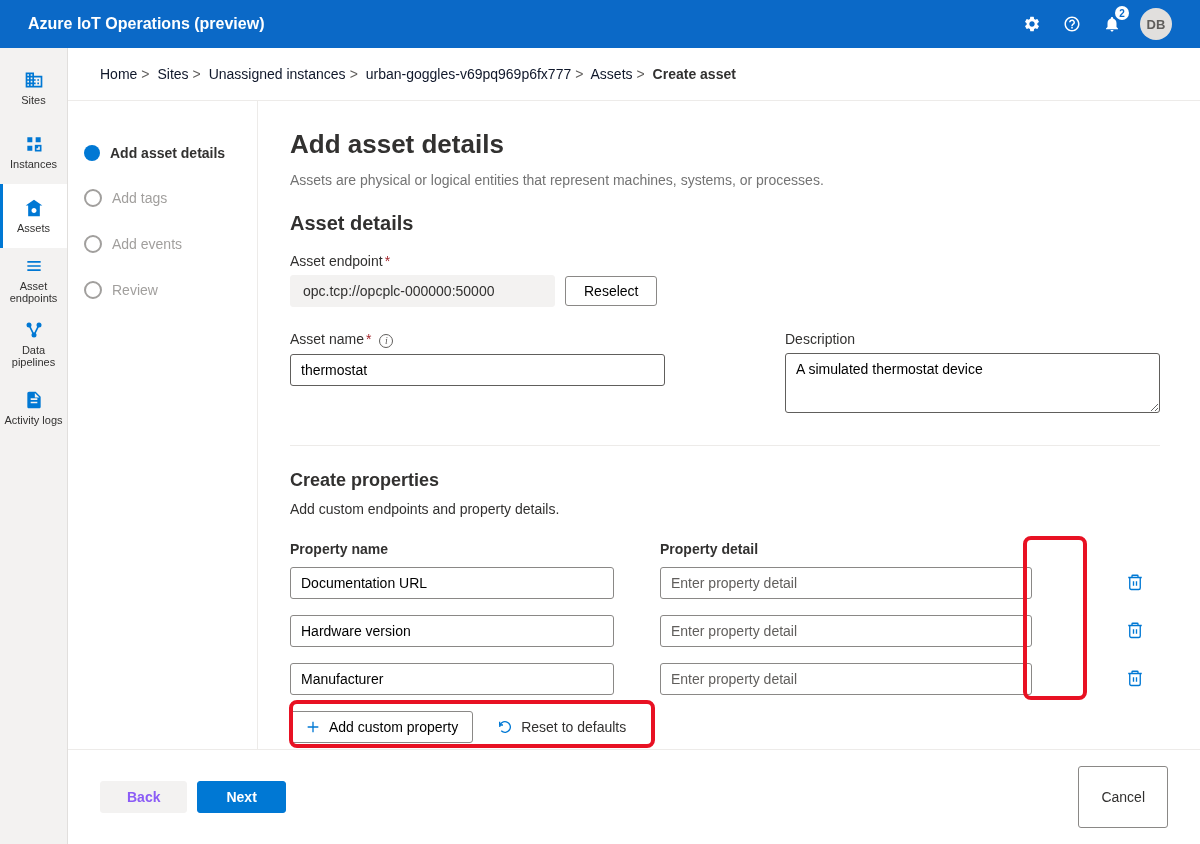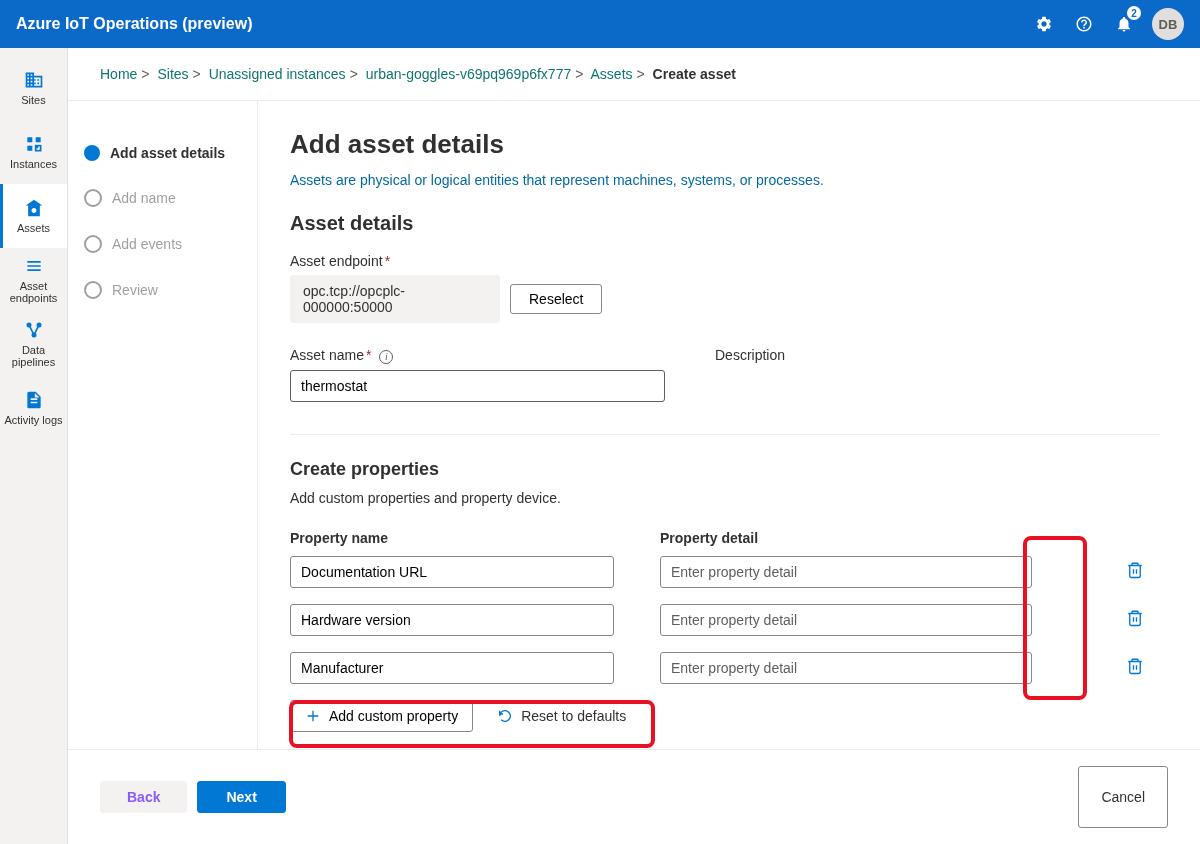--- a/index.html
+++ b/index.html
@@ -6,7 +6,7 @@
     body { font-family: "Segoe UI", -apple-system, sans-serif; font-size: 14px; color: #323130; background: #faf9f8; }
 
     
-    .top-header { height: 48px; background: #0b69c7; color: white; display: flex; align-items: center; padding: 0 16px; }
+    .top-header { height: 48px; background: #0b69c7; color: white; display: flex; align-items: center; padding: 0 28px; }
     .app-title { font-size: 16px; font-weight: 600; }
     .header-spacer { flex: 1; }
     .header-icon { width: 40px; height: 48px; display: flex; align-items: center; justify-content: center; cursor: pointer; position: relative; }

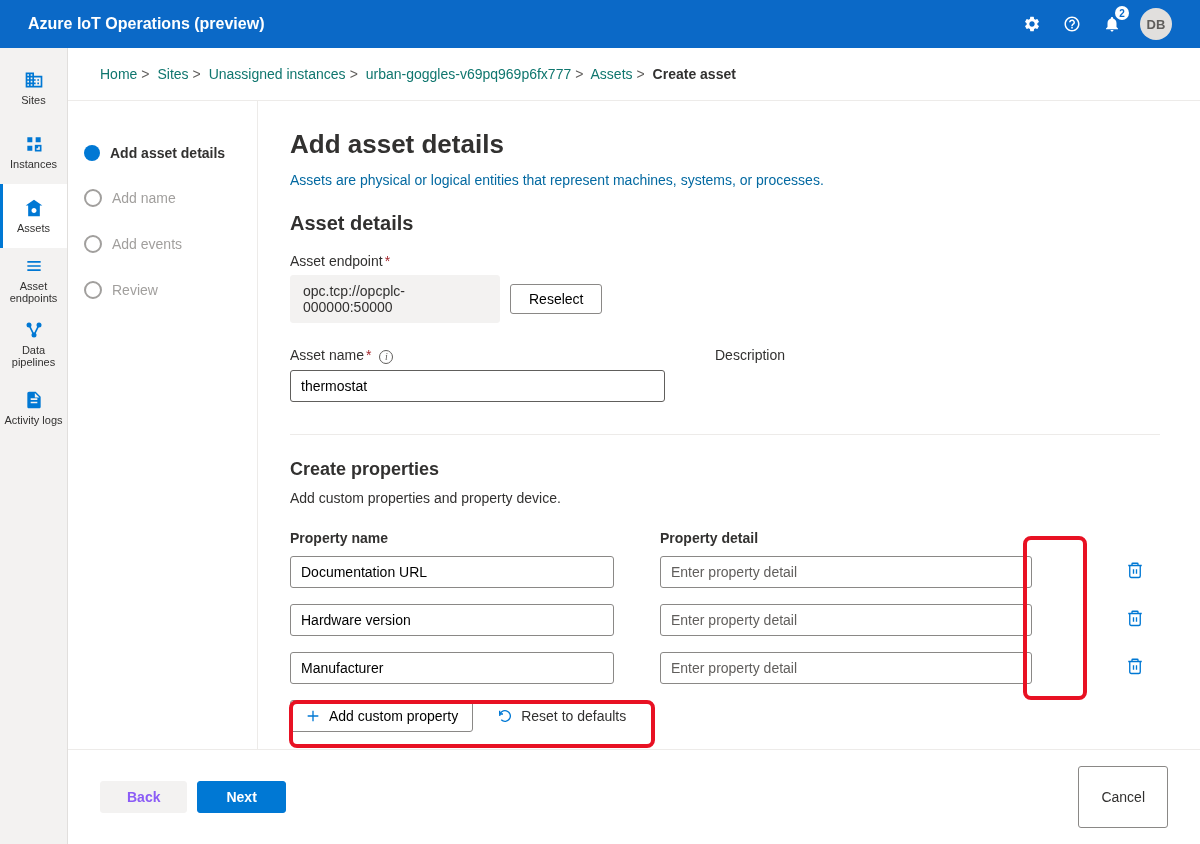--- a/index.html
+++ b/index.html
@@ -27,7 +27,7 @@
     
     .content-wrapper { flex: 1; display: flex; flex-direction: column; background: white; }
     .breadcrumb { padding: 18px 32px; font-size: 14px; color: #323130; border-bottom: 1px solid #edebe9; }
-    .breadcrumb a { color: #0f766e; text-decoration: none; }
+    .breadcrumb a { color: #0f172a; text-decoration: none; }
     .breadcrumb .sep { color: #605e5c; margin: 0 4px; }
     .breadcrumb .current { font-weight: 600; margin-top: 20px; }
 

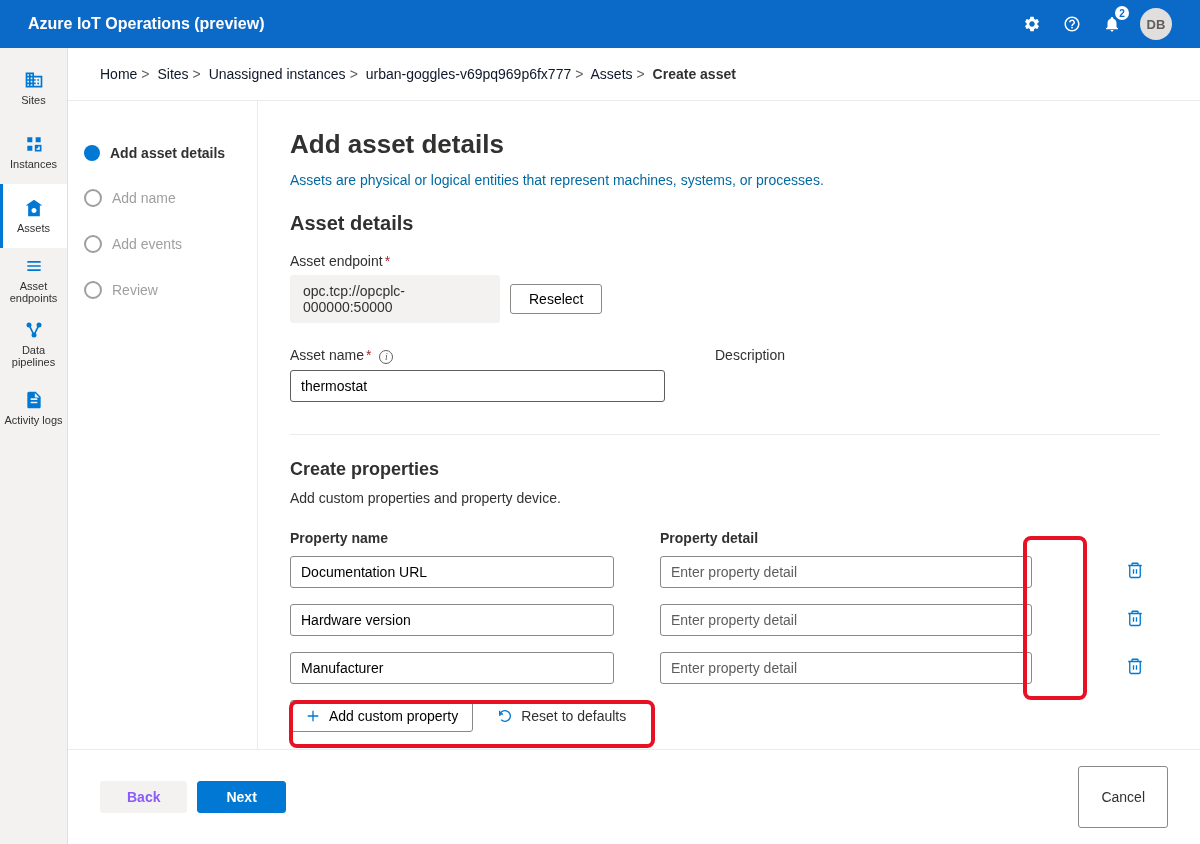--- a/index.html
+++ b/index.html
@@ -44,7 +44,7 @@
     
     .form-area { flex: 1; padding: 28px 40px 0 32px; overflow-y: auto; }
     .form-area h1 { font-size: 26px; font-weight: 600; margin-bottom: 12px; }
-    .form-area .subtitle { color: #0369a1; margin-bottom: 24px; }
+    .form-area .subtitle { color: #737373; margin-bottom: 24px; }
     .form-area h2 { font-size: 20px; font-weight: 600; margin-bottom: 18px; }
     .form-area h3 { font-size: 18px; font-weight: 600; margin-bottom: 10px; margin-top: 4px; }
     .form-area .sub2 { margin-bottom: 24px; }

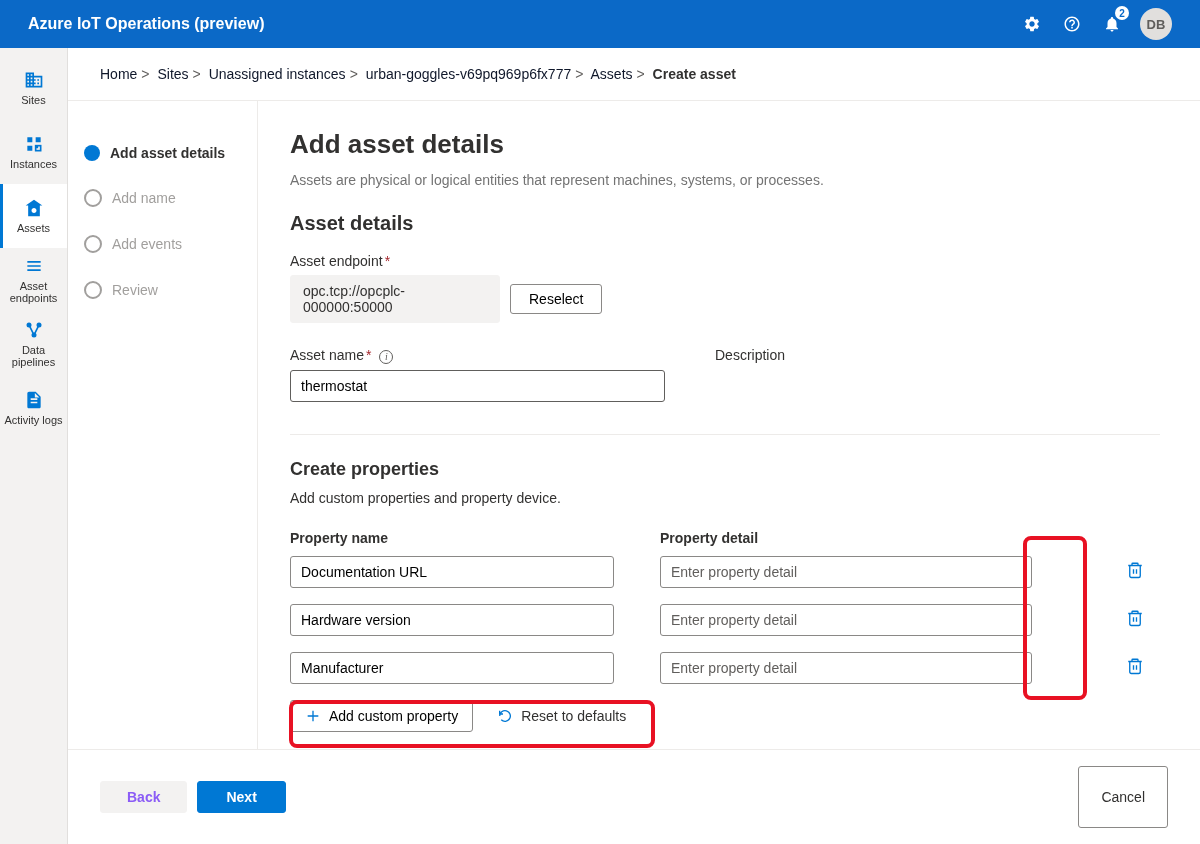--- a/index.html
+++ b/index.html
@@ -182,7 +182,7 @@
         </div>
         <div class="wizard-step">
           <div class="step-indicator"></div>
-          <span class="step-label">Add name</span>
+          <span class="step-label">Add tags</span>
         </div>
         <div class="wizard-step">
           <div class="step-indicator"></div>

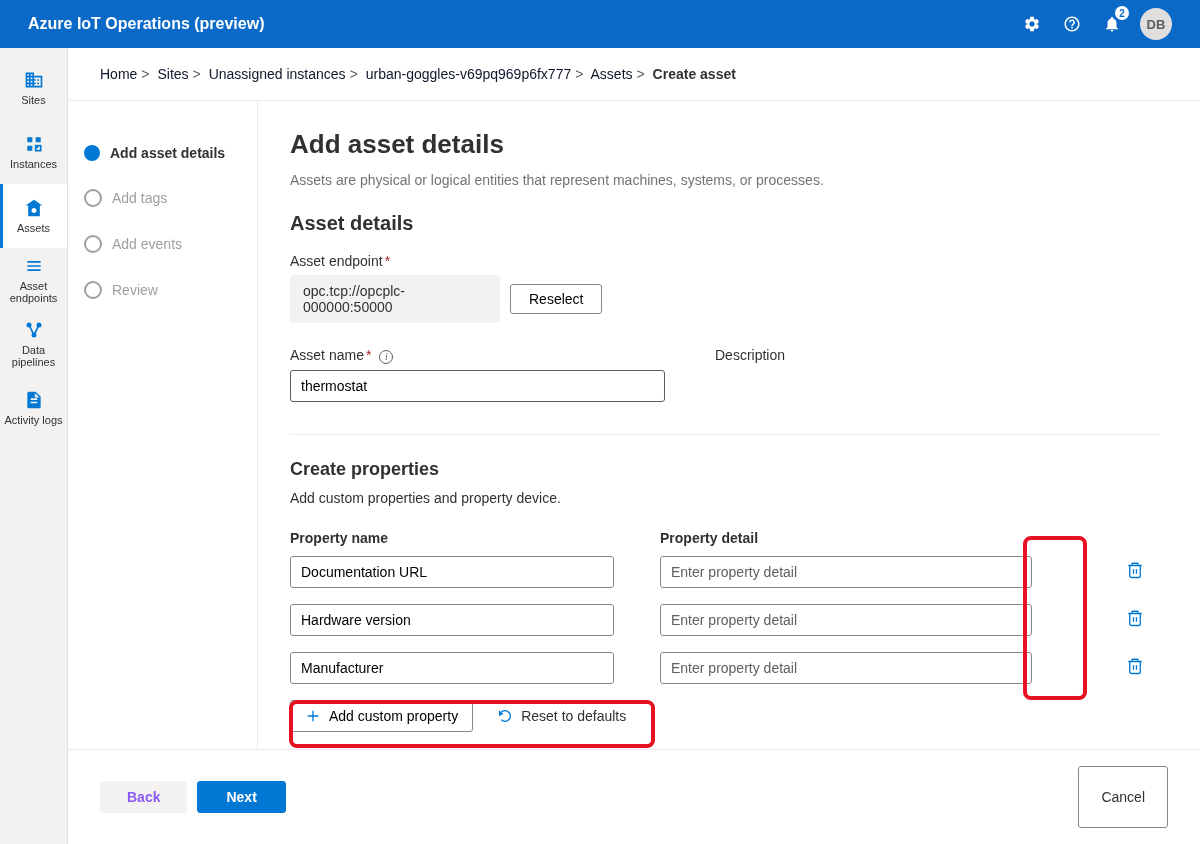--- a/index.html
+++ b/index.html
@@ -54,7 +54,7 @@
     .info-icon { display: inline-flex; width: 14px; height: 14px; border: 1px solid #605e5c; border-radius: 50%; align-items: center; justify-content: center; font-size: 10px; font-style: italic; font-family: Georgia, serif; margin-left: 4px; color: #605e5c; }
 
     .endpoint-row { display: flex; gap: 10px; align-items: center; margin-bottom: 24px; }
-    .readonly-field { background: #f3f2f1; border: 1px solid #f3f2f1; padding: 7px 12px; border-radius: 3px; width: 210px; color: #323130; }
+    .readonly-field { background: #f3f2f1; border: 1px solid #f3f2f1; padding: 7px 12px; border-radius: 3px; width: 265px; color: #323130; }
     .btn { padding: 6px 18px; border: 1px solid #8a8886; background: white; border-radius: 3px; cursor: pointer; font-size: 14px; font-family: inherit; }
 
     .two-col { display: flex; gap: 50px; margin-bottom: 32px; }

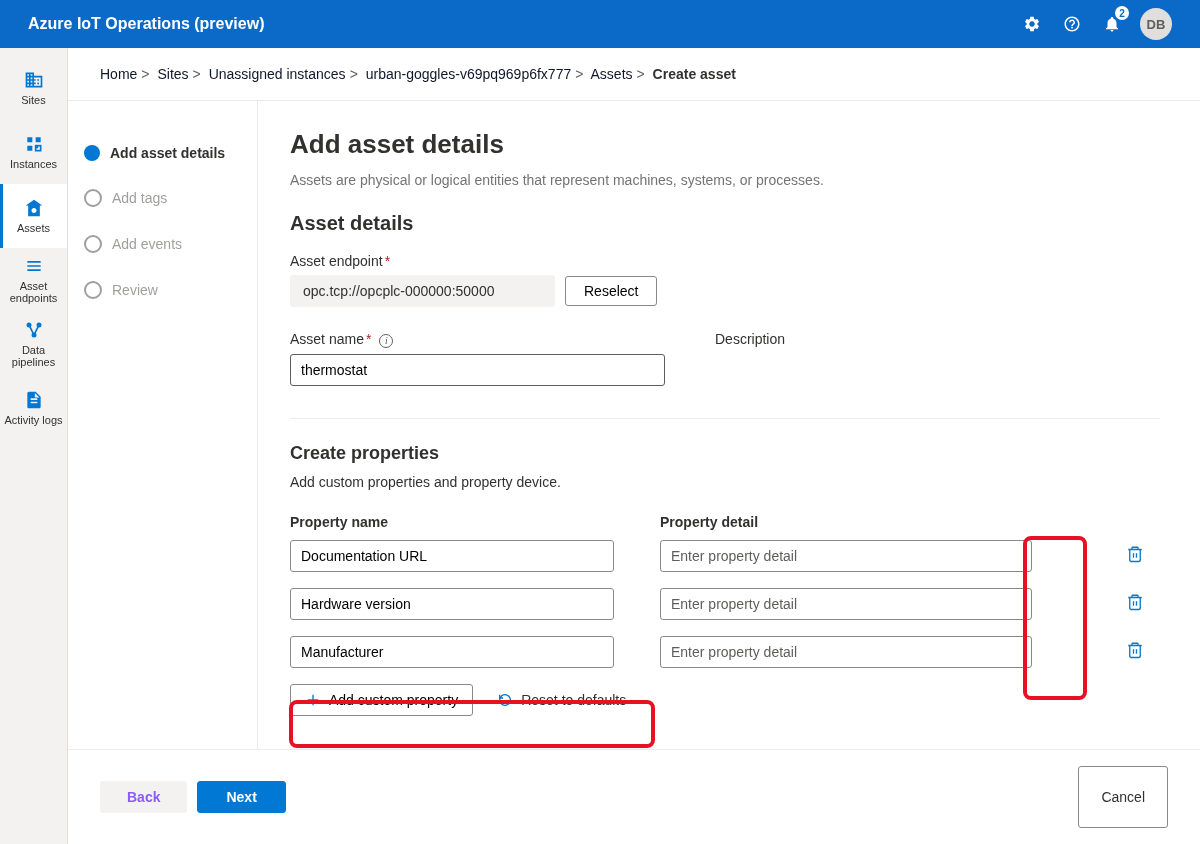--- a/index.html
+++ b/index.html
@@ -57,7 +57,7 @@
     .readonly-field { background: #f3f2f1; border: 1px solid #f3f2f1; padding: 7px 12px; border-radius: 3px; width: 265px; color: #323130; }
     .btn { padding: 6px 18px; border: 1px solid #8a8886; background: white; border-radius: 3px; cursor: pointer; font-size: 14px; font-family: inherit; }
 
-    .two-col { display: flex; gap: 50px; margin-bottom: 32px; }
+    .two-col { display: flex; margin-bottom: 32px; justify-content: space-between; }
     .col { display: flex; flex-direction: column; }
     .text-input, .textarea-input { border: 1px solid #605e5c; border-radius: 3px; padding: 7px 10px; font-size: 14px; font-family: inherit; width: 375px; }
     .textarea-input { height: 60px; resize: vertical; }

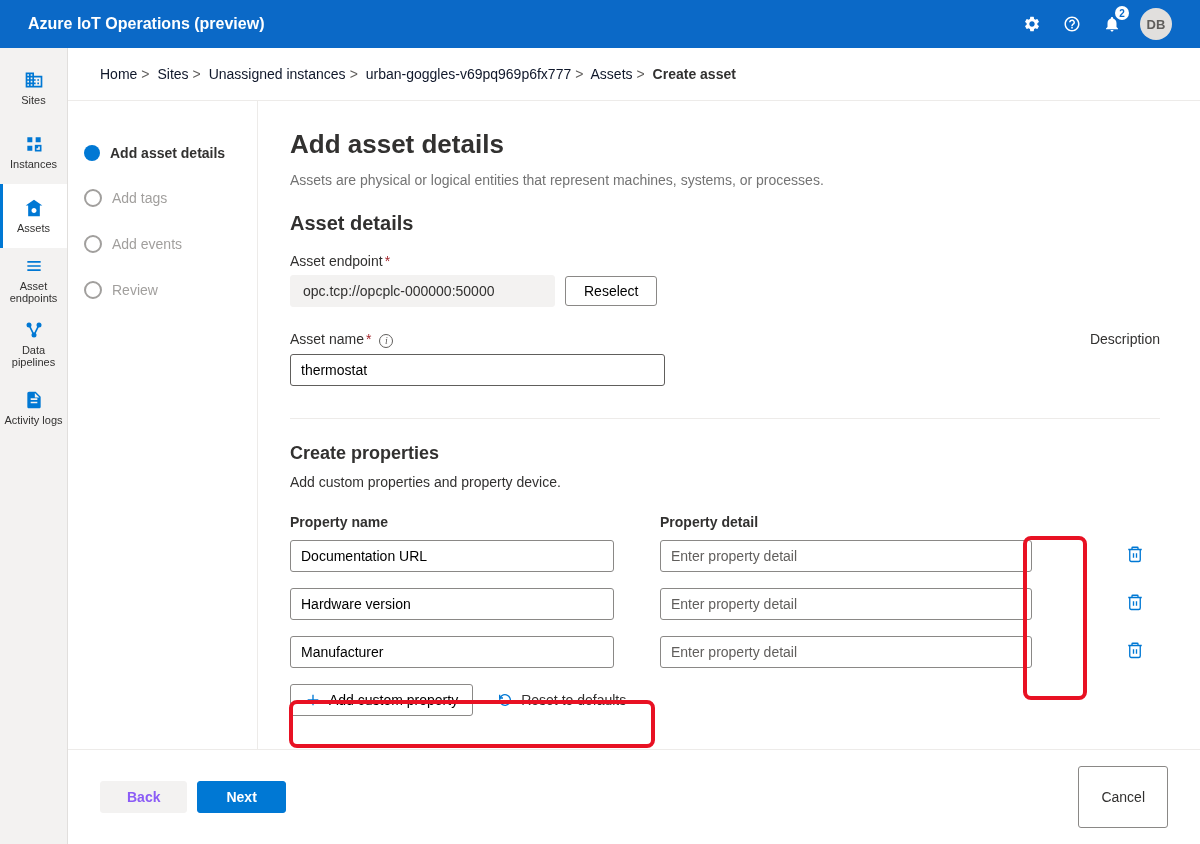--- a/index.html
+++ b/index.html
@@ -218,6 +218,7 @@
           </div>
           <div class="col">
             <label class="field-label">Description</label>
+            <textarea class="textarea-input" style="">A simulated thermostat device</textarea>
           </div>
         </div>
 

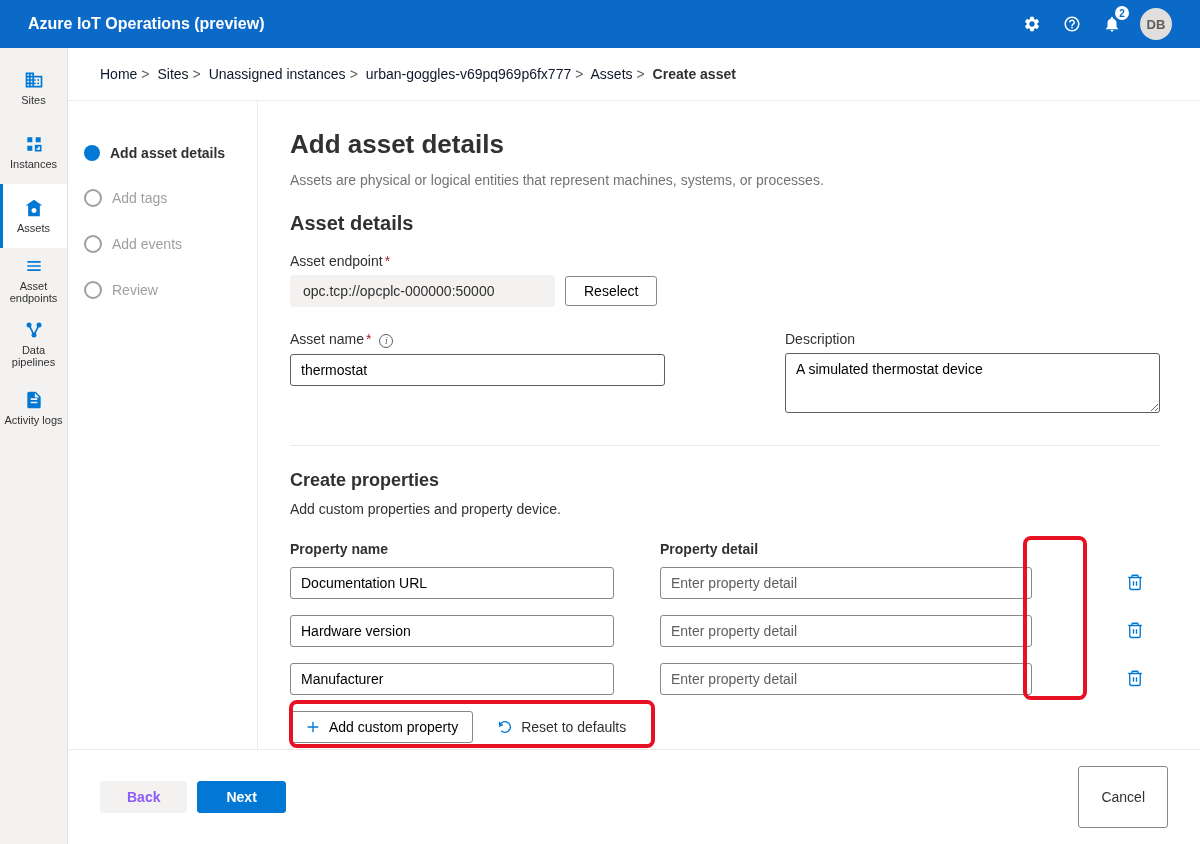--- a/index.html
+++ b/index.html
@@ -225,7 +225,7 @@
         <hr class="divider">
 
         <h3>Create properties</h3>
-        <p class="sub2">Add custom properties and property device.</p>
+        <p class="sub2">Add custom endpoints and property details.</p>
 
         <div class="prop-headers">
           <div class="ph">Property name</div>

